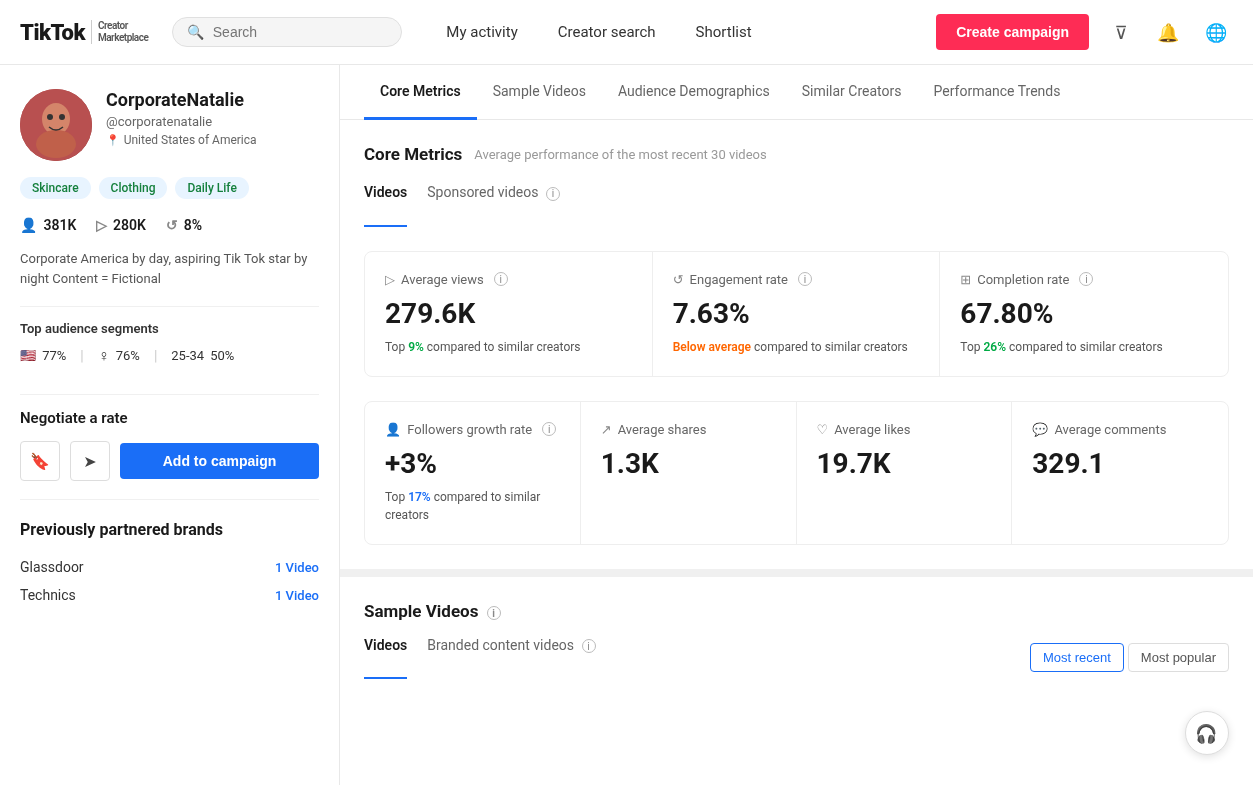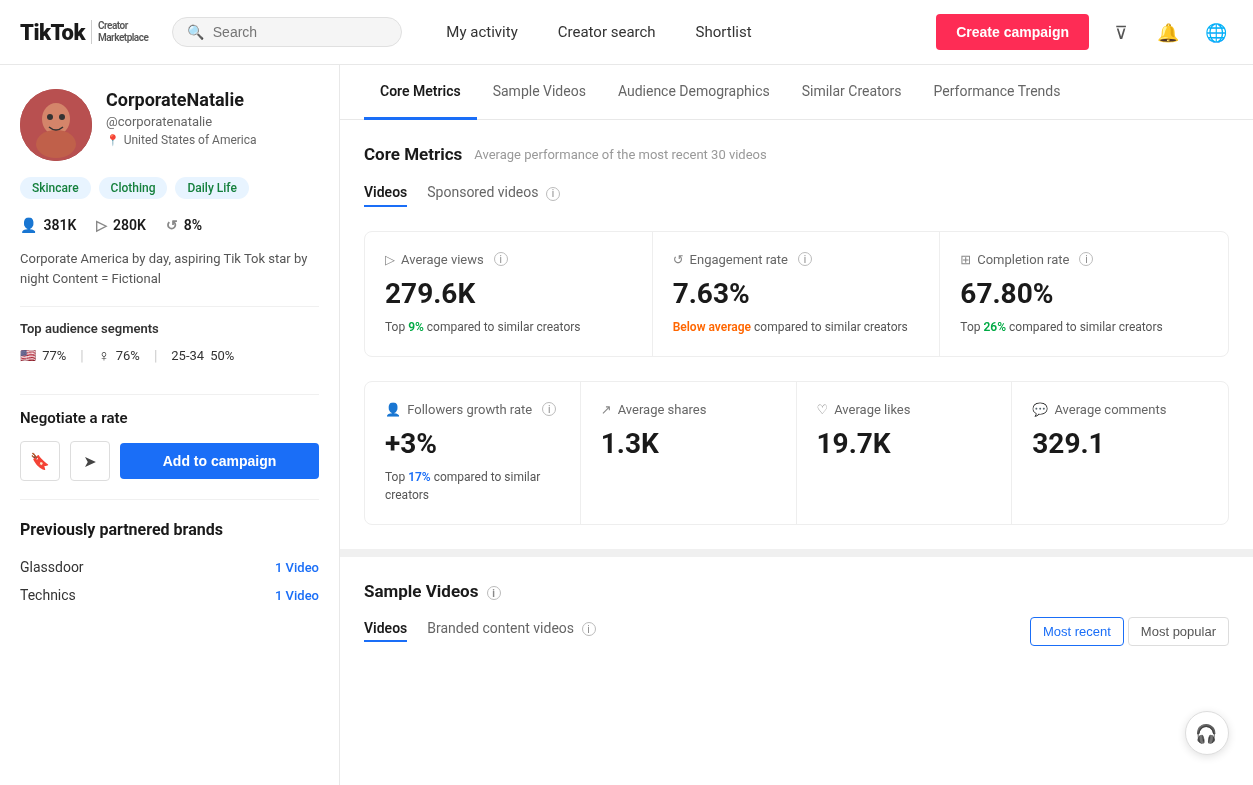--- a/index.html
+++ b/index.html
@@ -288,7 +288,7 @@
       font-size: 14px;
       color: #666;
       cursor: pointer;
-      padding-bottom: 4px;
+      padding-bottom: 24px;
       border-bottom: 2px solid transparent;
     }
     .vtab.active {

